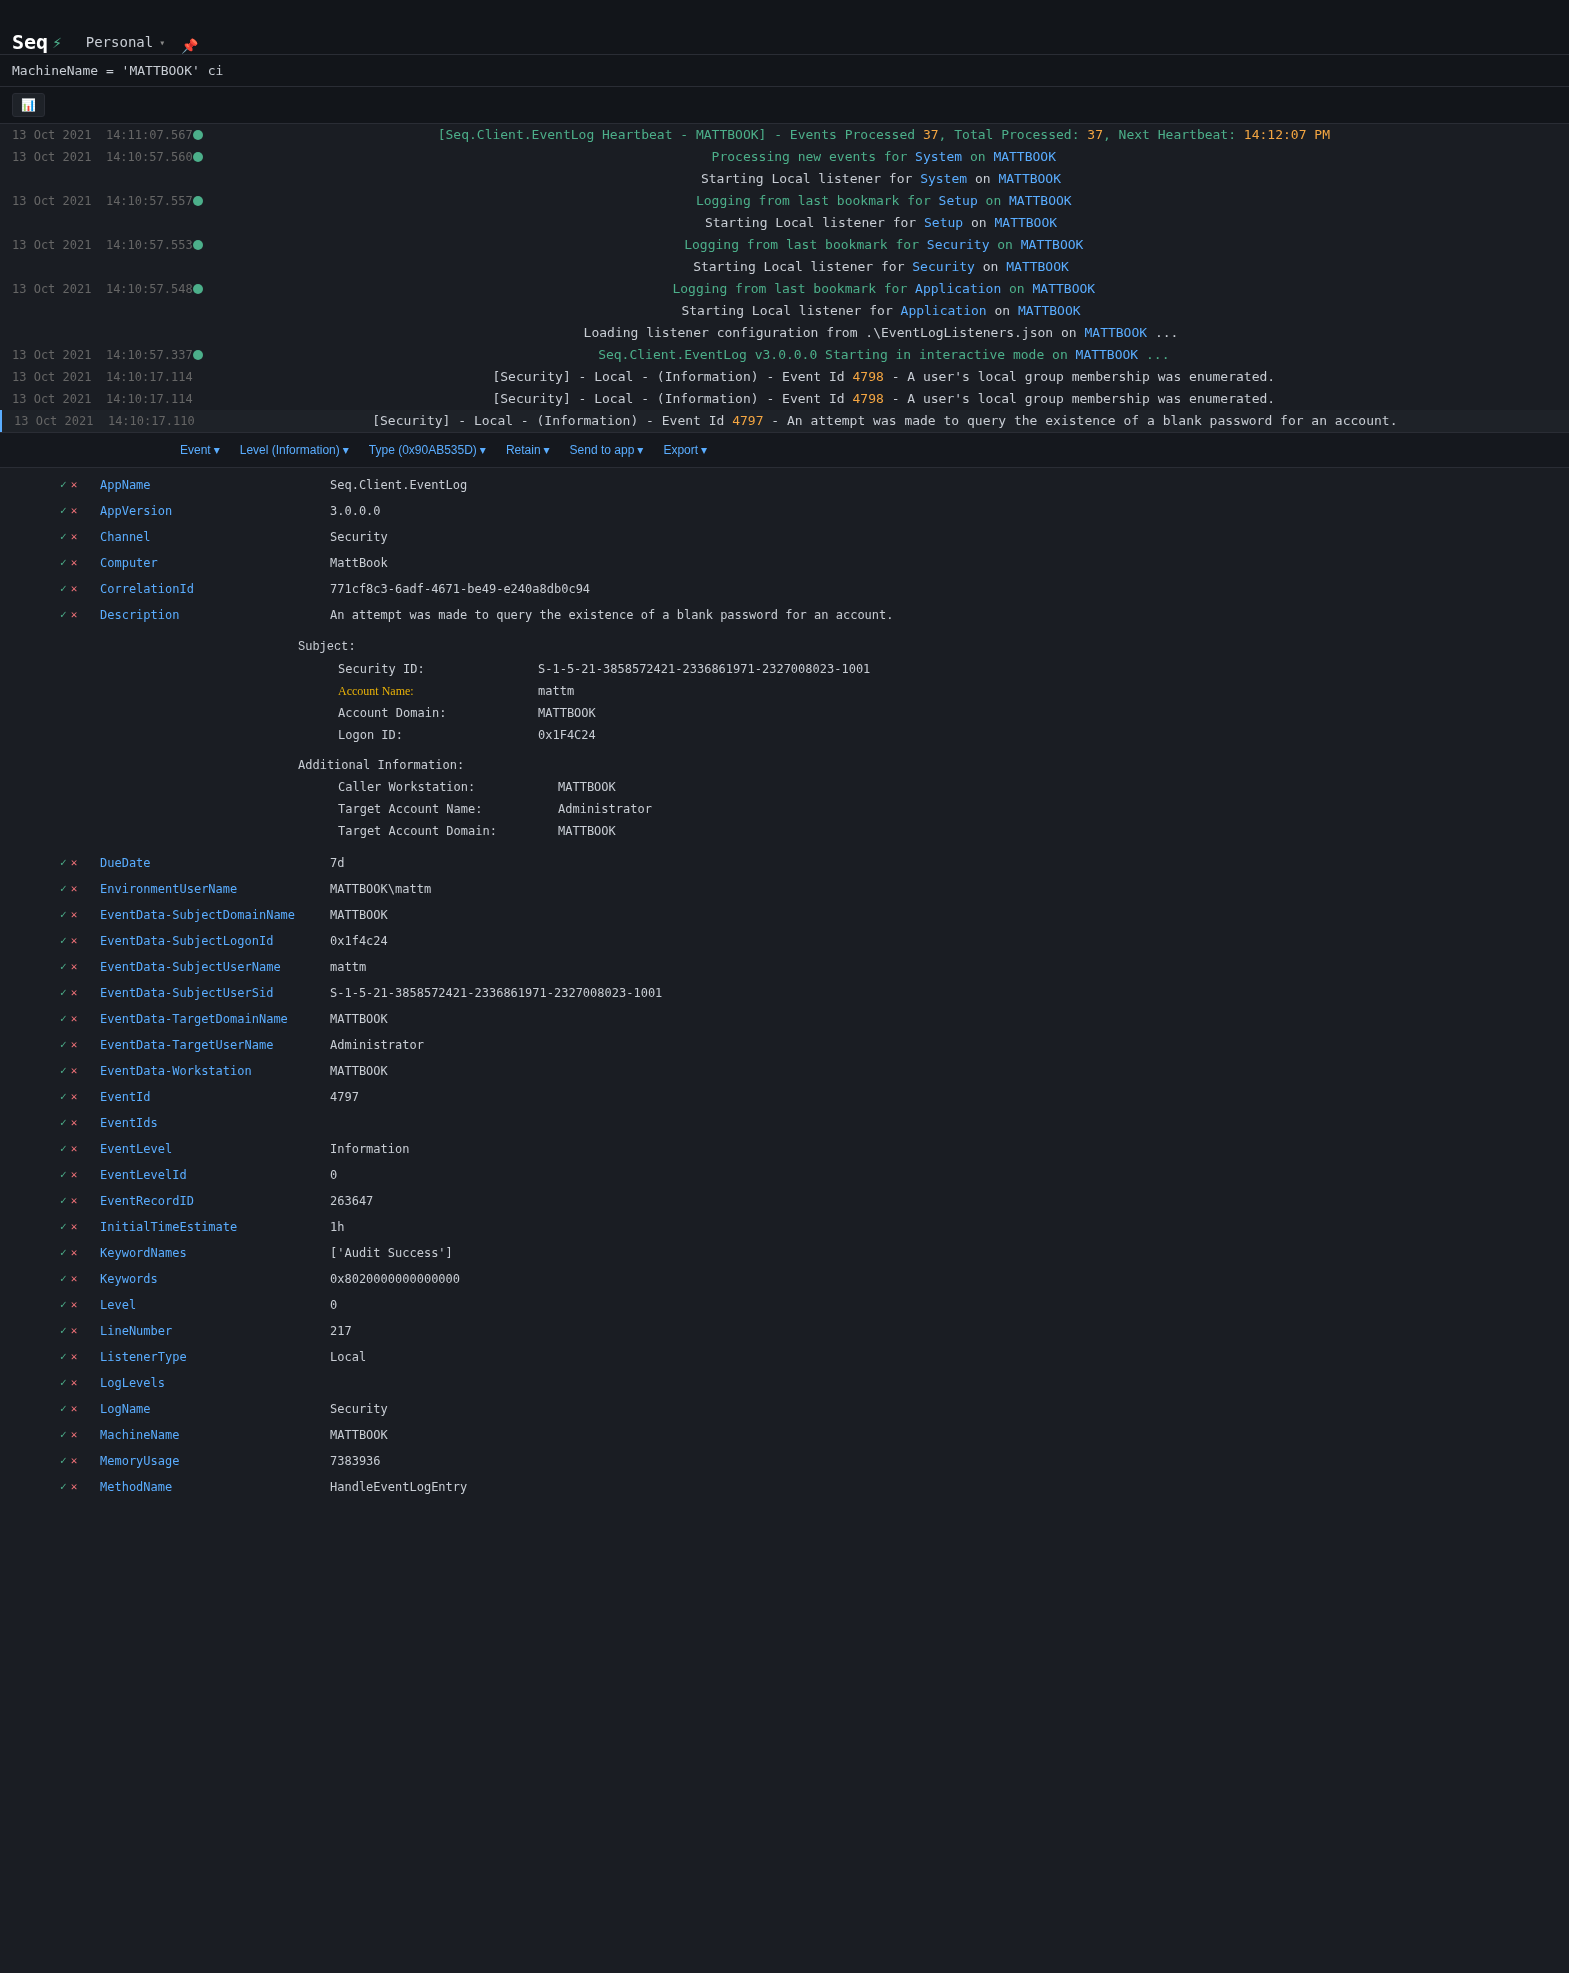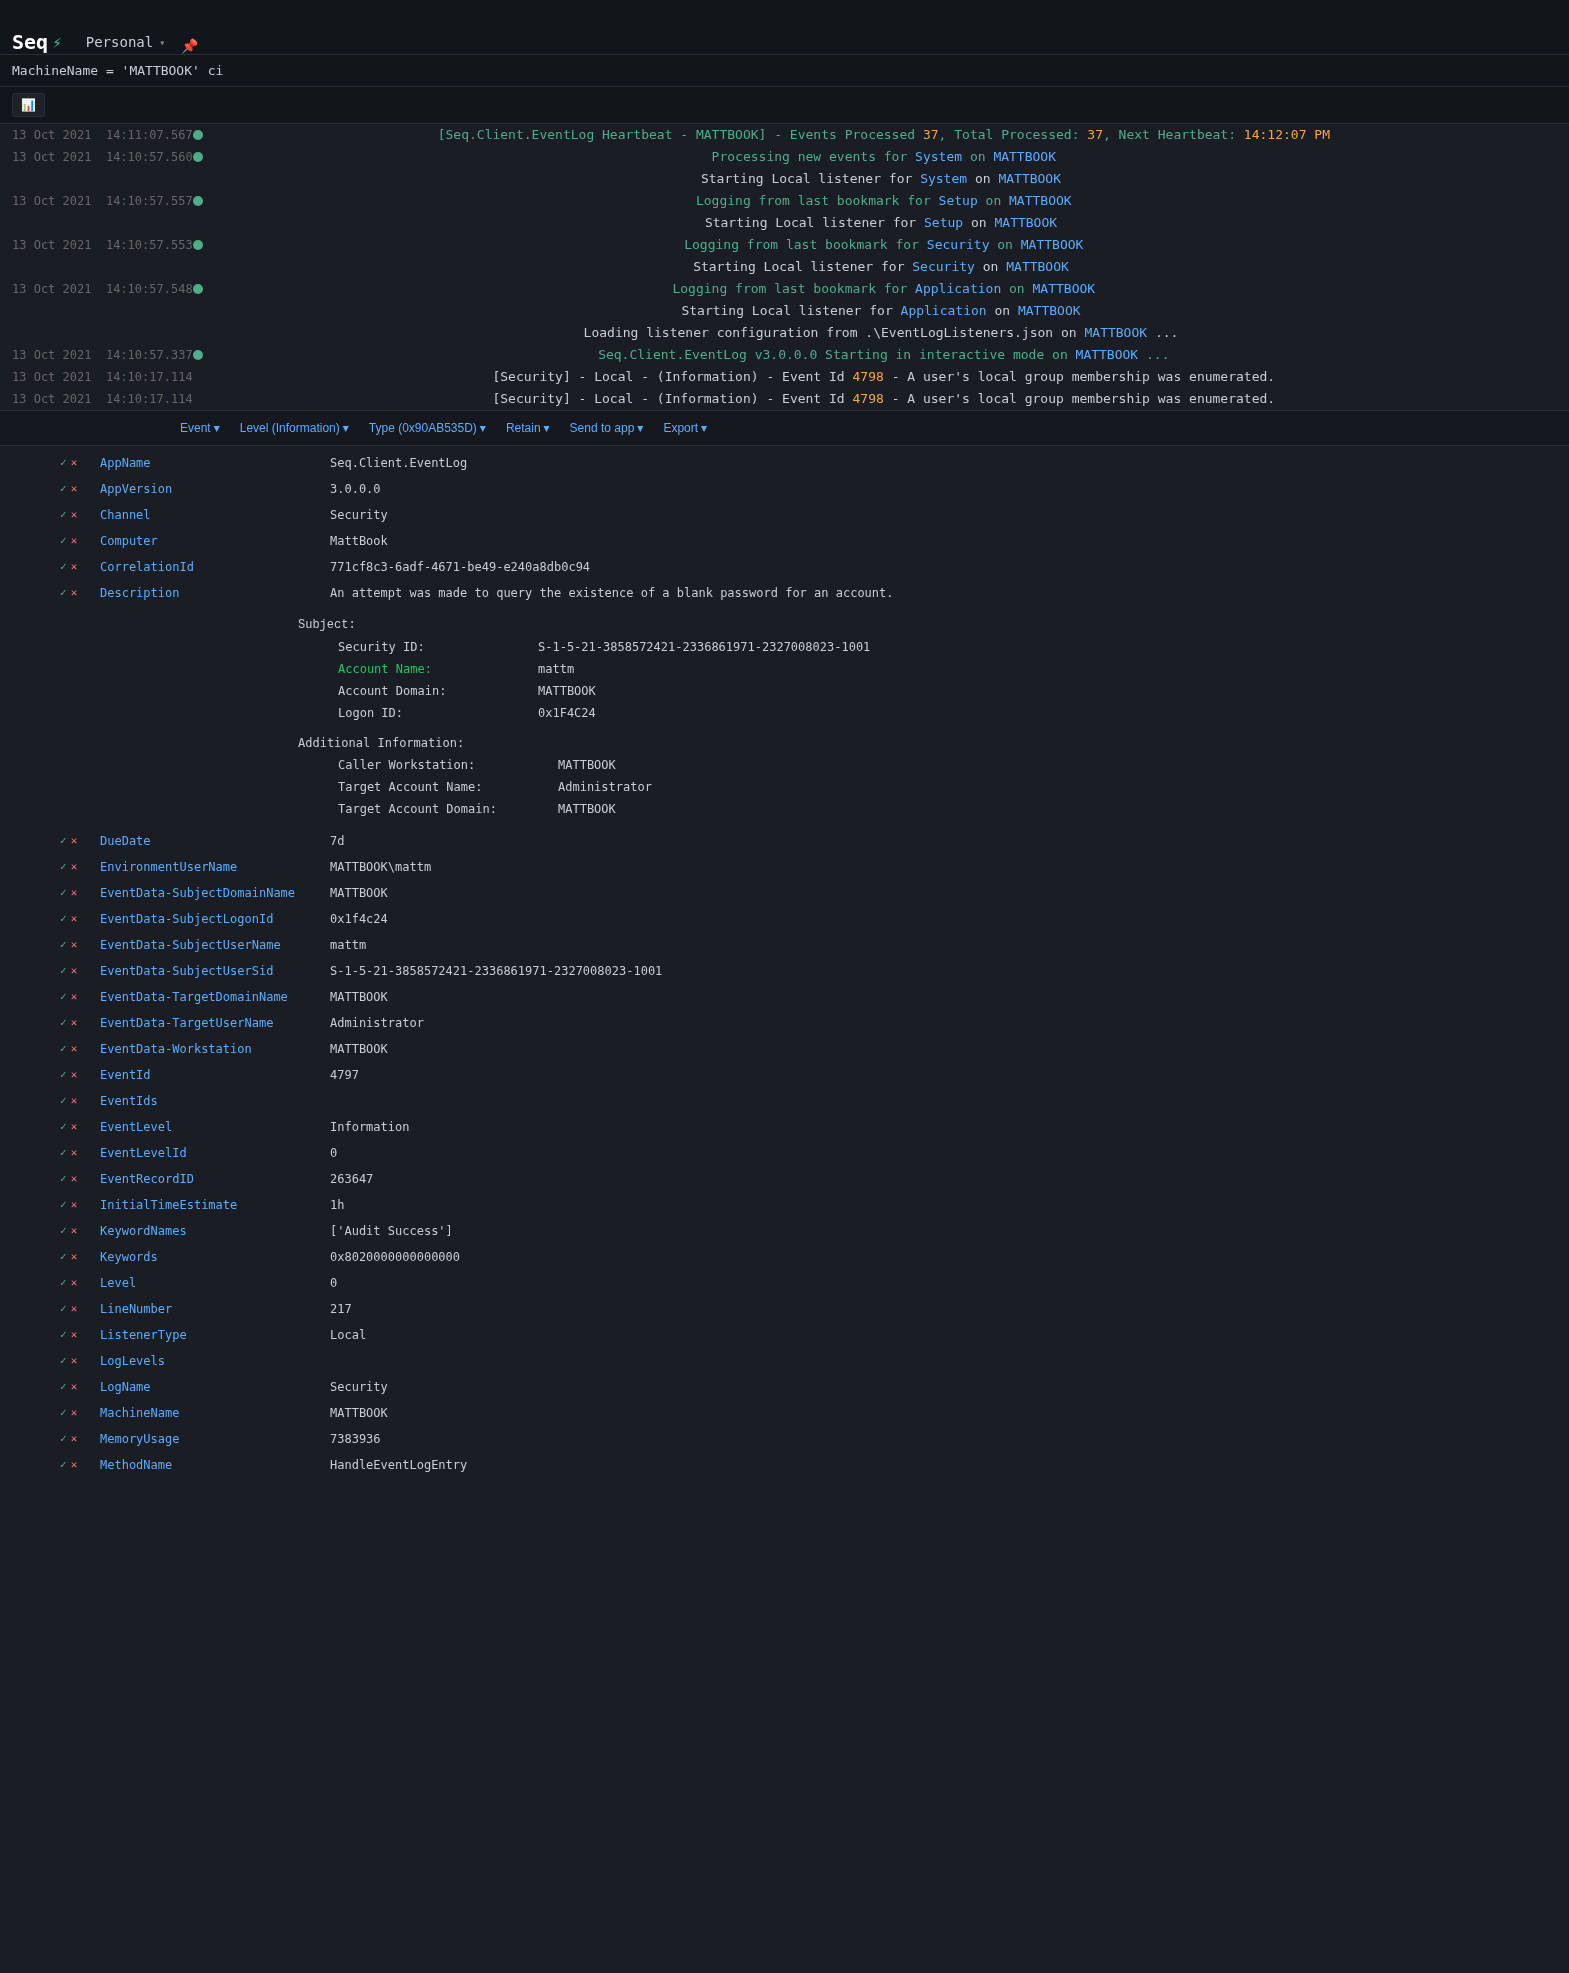--- a/index.html
+++ b/index.html
@@ -297,6 +297,13 @@
     </span>
   </div>
 
+  <div class="log-entry" style="background:#1e2228; border-left: 2px solid #5aadff;">
+    <span class="log-timestamp">13 Oct 2021&nbsp;&nbsp;14:10:17.110</span>
+    <span class="dot-none"></span>
+    <span class="log-text">
+      [Security] - Local - (Information) - Event Id <span style="color:#f4a642;">4797</span> - An attempt was made to query the existence of a blank password for an account.
+    </span>
+  </div>
 </div>
 
 <div class="detail-panel">

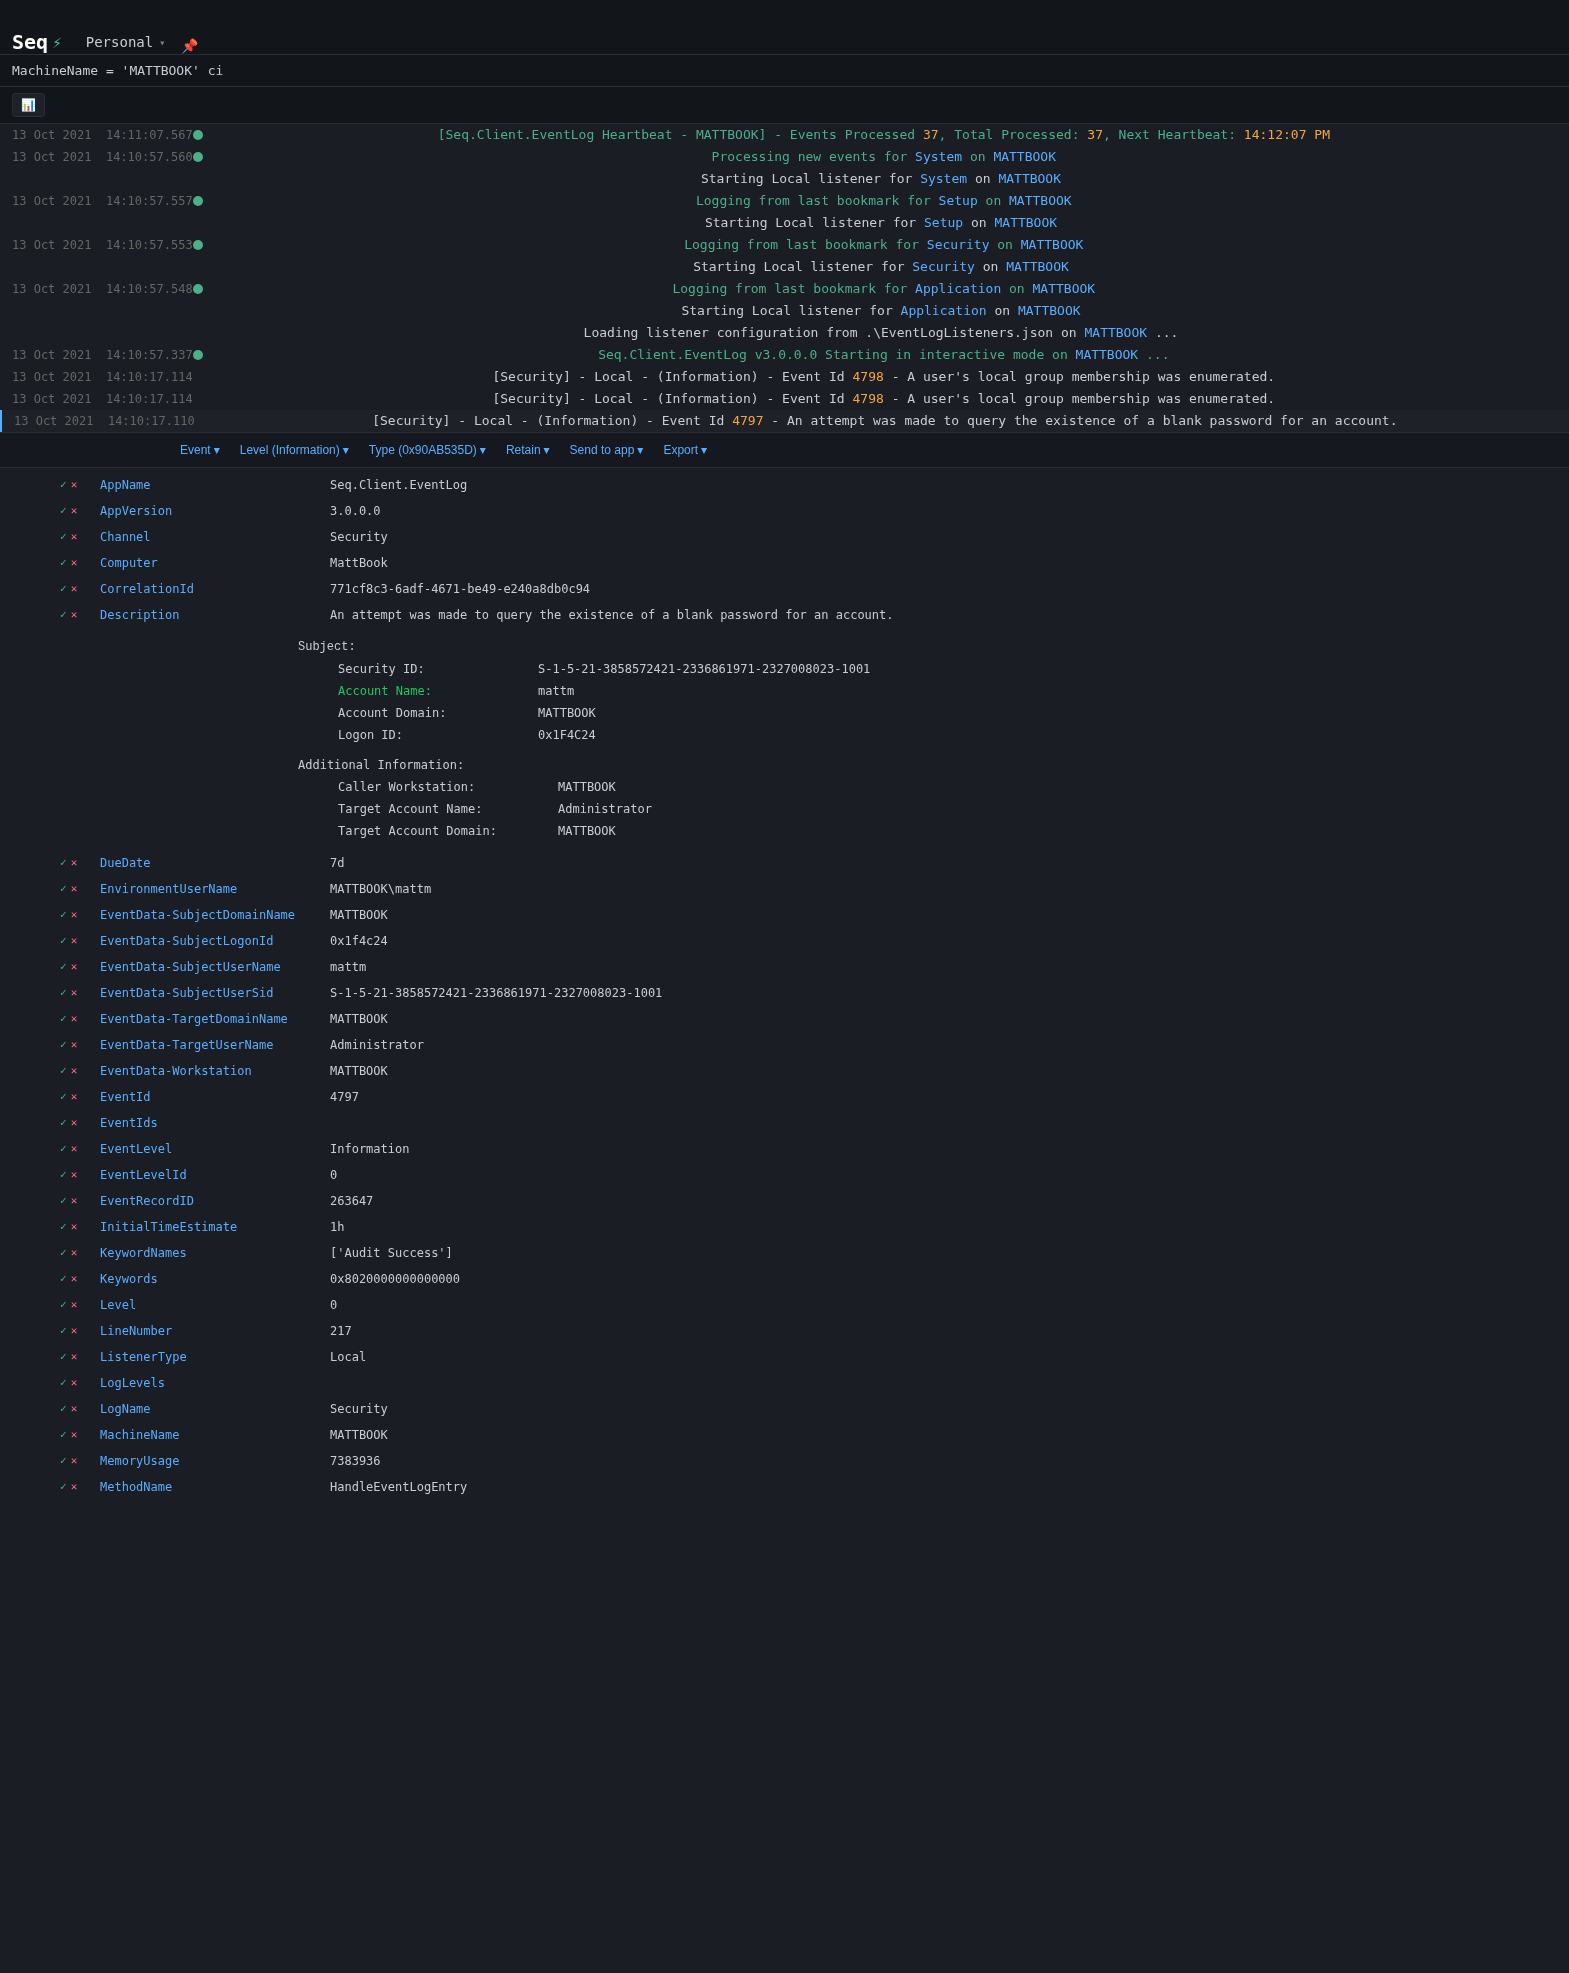--- a/index.html
+++ b/index.html
@@ -399,7 +399,7 @@
             <span style="color:#c8cdd4;">S-1-5-21-3858572421-2336861971-2327008023-1001</span>
           </div>
         <div style="display:flex;">
-            <span style="min-width:200px;color:#22c55e;">Account Name:</span>
+            <span style="min-width:200px;color:#eab308;font-family:Liberation Serif, serif;">Account Name:</span>
             <span style="color:#c8cdd4;">mattm</span>
           </div>
         <div style="display:flex;">

